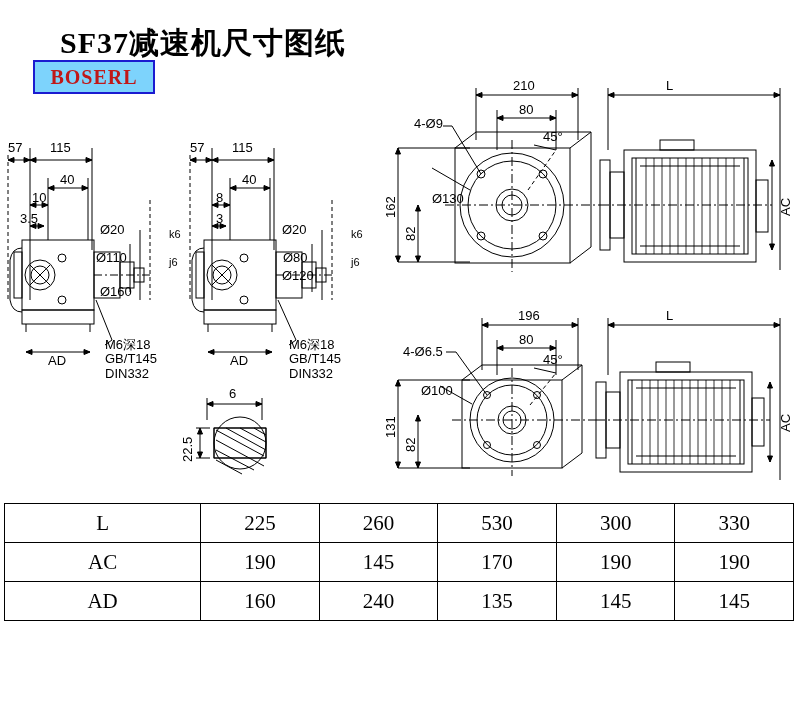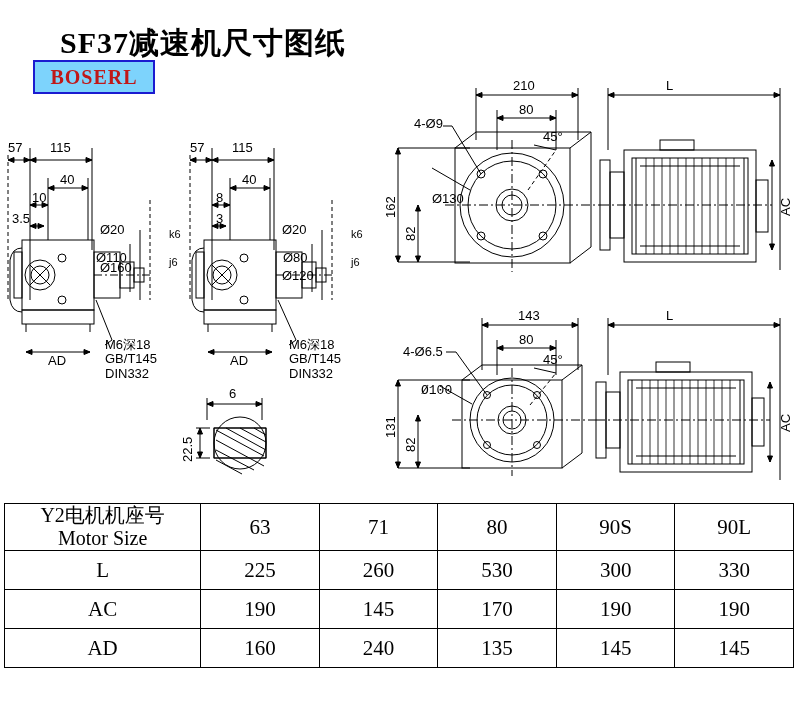--- a/index.html
+++ b/index.html
@@ -355,7 +355,7 @@
 <div class="lbl" style="left:50px;top:140px;">115</div>
 <div class="lbl" style="left:60px;top:172px;">40</div>
 <div class="lbl" style="left:32px;top:190px;">10</div>
-<div class="lbl" style="left:12px;top:211px;">3.5</div>
+<div class="lbl" style="left:20px;top:211px;">3.5</div>
 <div class="lbl" style="left:100px;top:222px;">Ø20</div>
 <div class="lbl small" style="left:129px;top:228px;">k6</div>
 <div class="lbl" style="left:96px;top:250px;">Ø110</div>

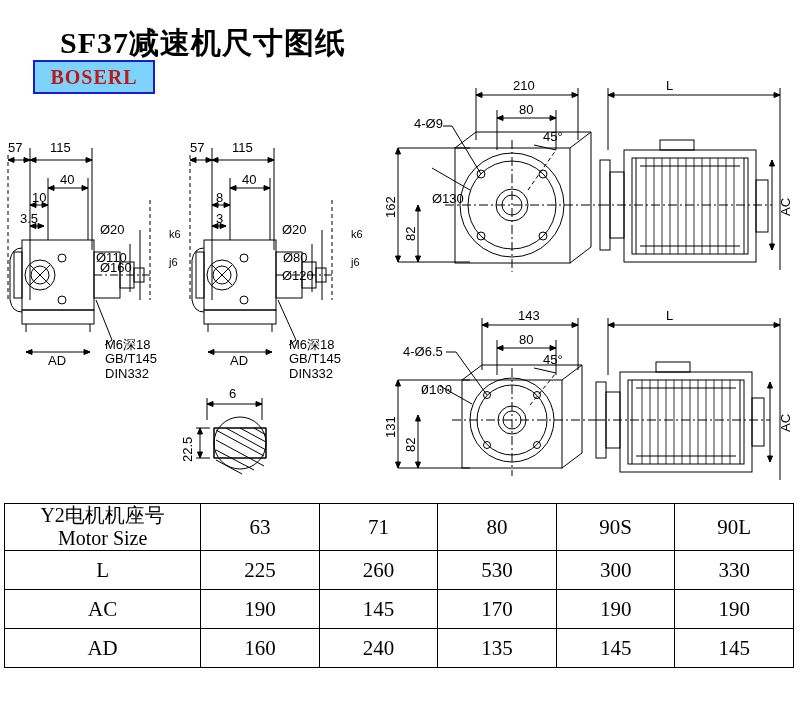--- a/index.html
+++ b/index.html
@@ -360,7 +360,7 @@
 <div class="lbl small" style="left:129px;top:228px;">k6</div>
 <div class="lbl" style="left:96px;top:250px;">Ø110</div>
 <div class="lbl small" style="left:129px;top:256px;">j6</div>
-<div class="lbl" style="left:100px;top:260px;">Ø160</div>
+<div class="lbl" style="left:100px;top:284px;">Ø160</div>
 <div class="lbl" style="left:48px;top:353px;">AD</div>
 <div class="lbl" style="left:105px;top:336px;">M6深18</div>
 <div class="lbl" style="left:105px;top:351px;">GB/T145</div>

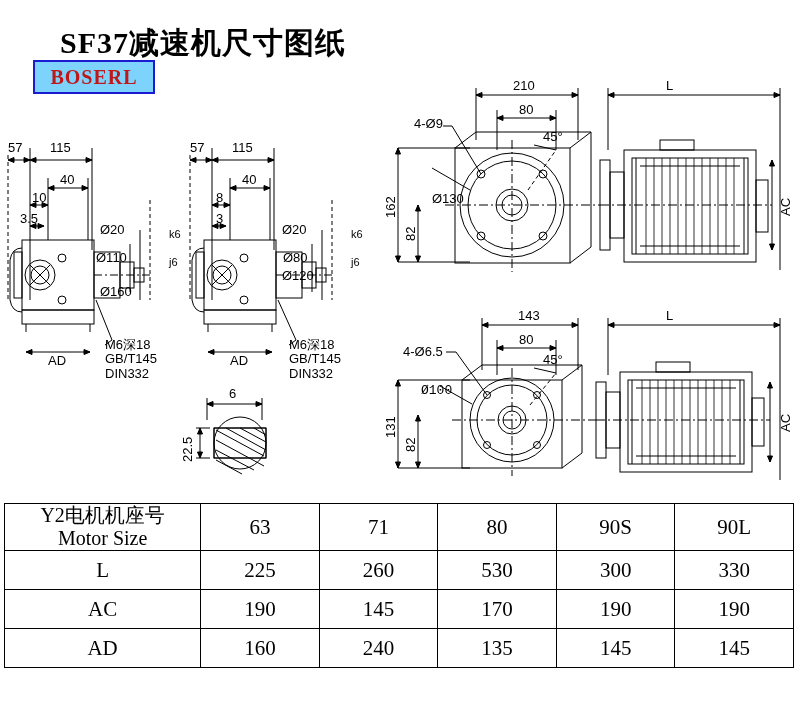--- a/index.html
+++ b/index.html
@@ -394,7 +394,7 @@
 <div class="lbl vert" style="left:403px;top:241px;">82</div>
 <div class="lbl vert" style="left:778px;top:216px;">AC</div>
 
-<div class="lbl" style="left:518px;top:308px;">143</div>
+<div class="lbl" style="left:518px;top:308px;">196</div>
 <div class="lbl" style="left:519px;top:332px;">80</div>
 <div class="lbl" style="left:666px;top:308px;">L</div>
 <div class="lbl" style="left:403px;top:344px;">4-Ø6.5</div>

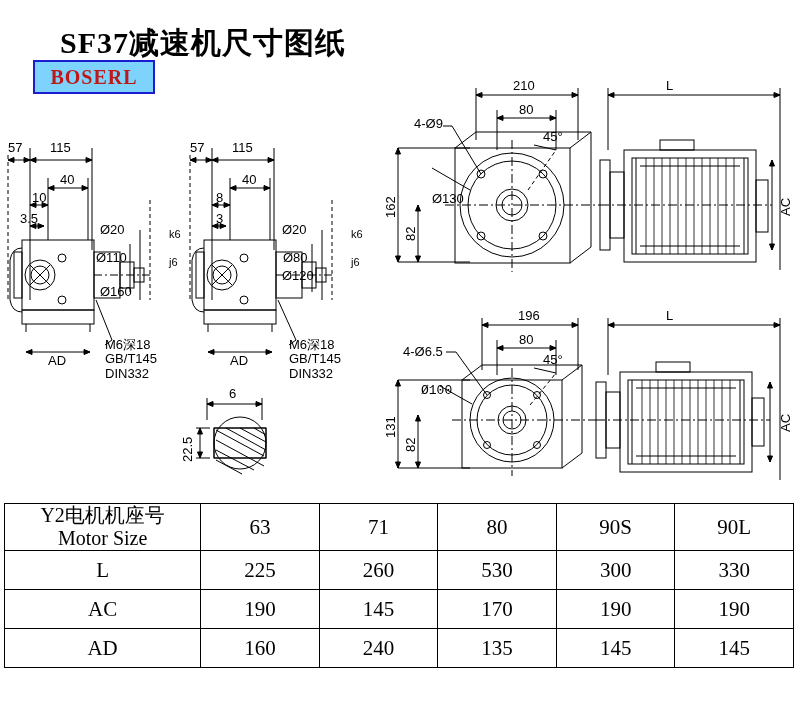--- a/index.html
+++ b/index.html
@@ -399,7 +399,7 @@
 <div class="lbl" style="left:666px;top:308px;">L</div>
 <div class="lbl" style="left:403px;top:344px;">4-Ø6.5</div>
 <div class="lbl" style="left:543px;top:352px;">45°</div>
-<div class="lbl" style="left:421px;top:383px;font-family:Liberation Mono, monospace;">Ø100</div>
+<div class="lbl" style="left:421px;top:383px;">Ø100</div>
 <div class="lbl vert" style="left:383px;top:438px;">131</div>
 <div class="lbl vert" style="left:403px;top:452px;">82</div>
 <div class="lbl vert" style="left:778px;top:432px;">AC</div>

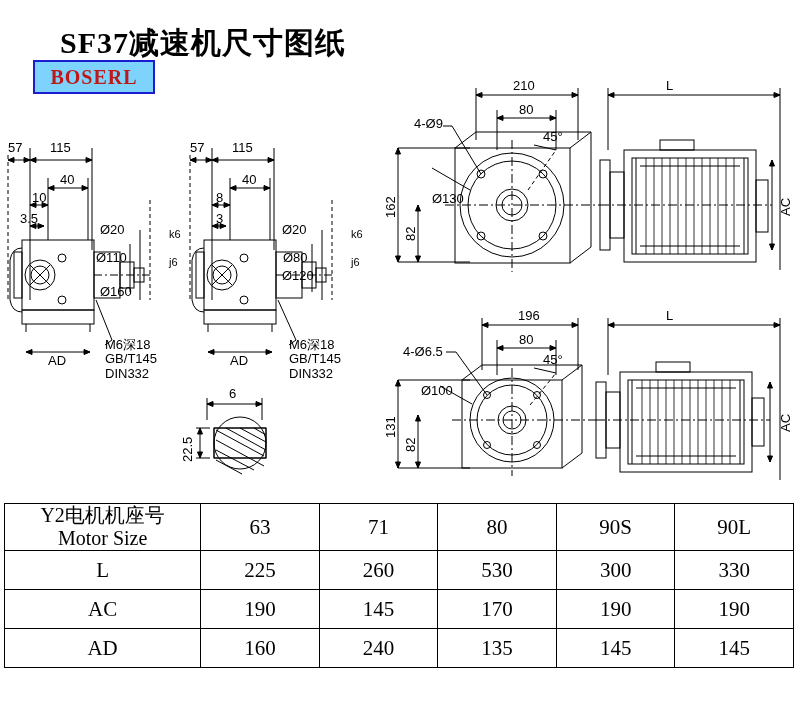--- a/index.html
+++ b/index.html
@@ -407,17 +407,6 @@
 <table class="tbl">
   <tbody>
     <tr>
-      <td class="c0 hdr">
-        <div>Y2电机机座号</div>
-        <div>Motor Size</div>
-      </td>
-      <td class="cx">63</td>
-      <td class="cx">71</td>
-      <td class="cx">80</td>
-      <td class="cx">90S</td>
-      <td class="cx">90L</td>
-    </tr>
-    <tr>
       <td class="c0">L</td>
       <td class="cx">225</td>
       <td class="cx">260</td>

